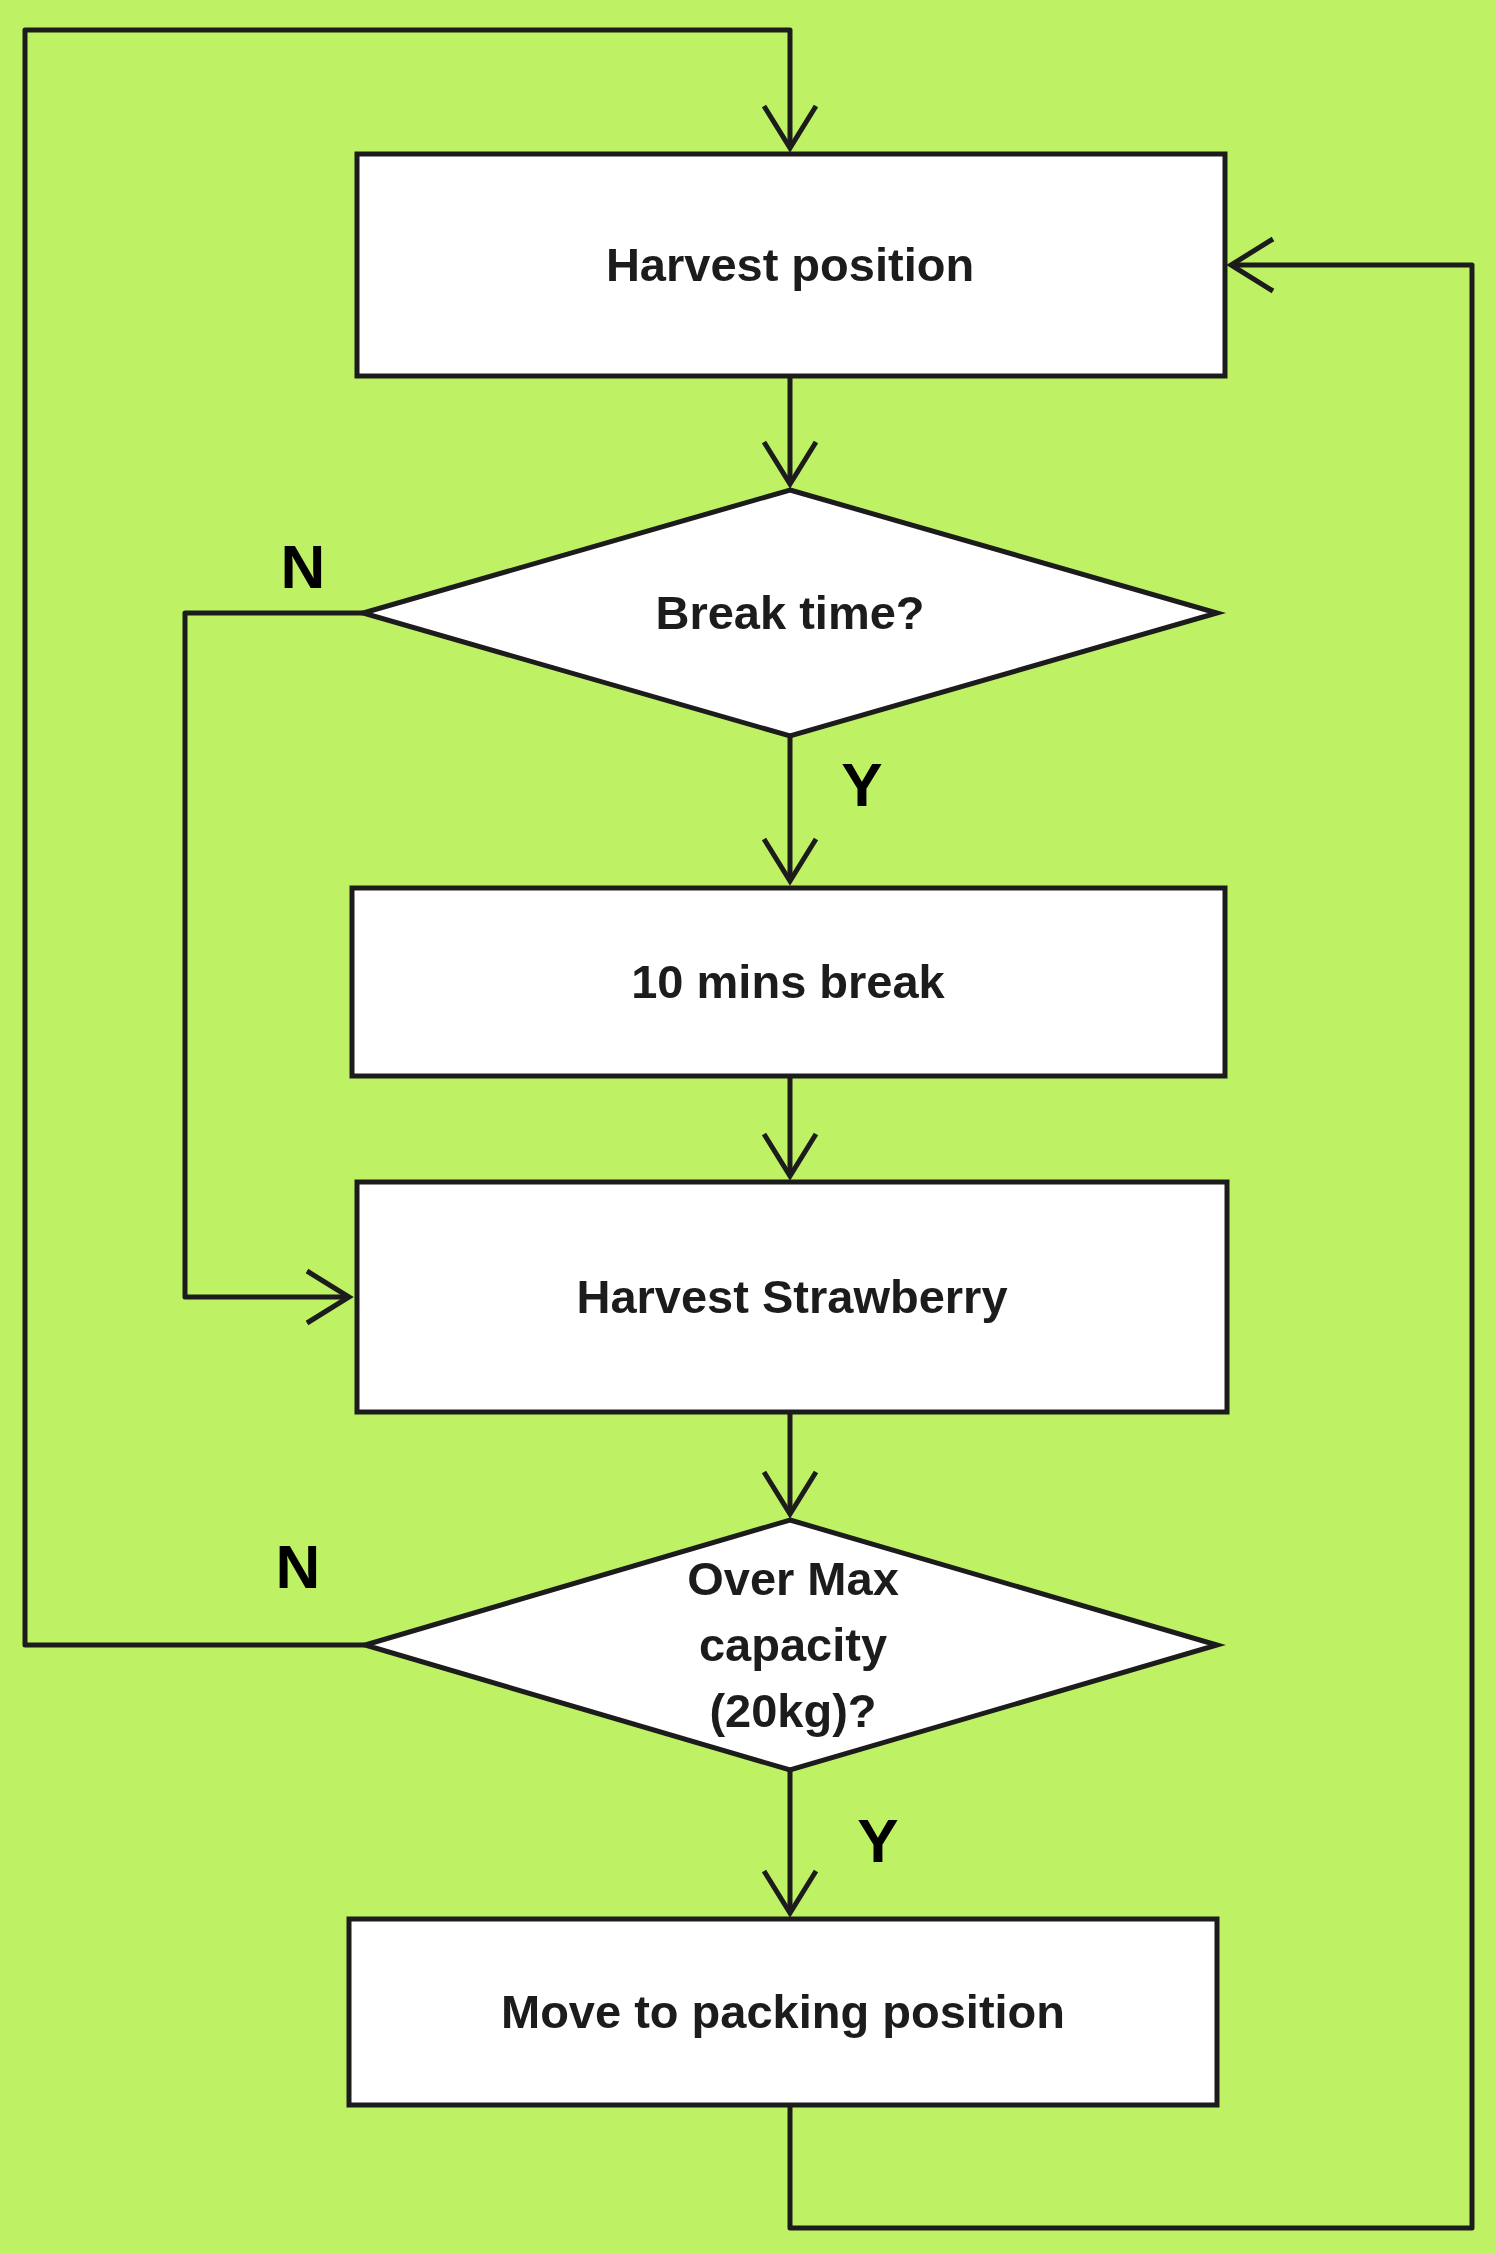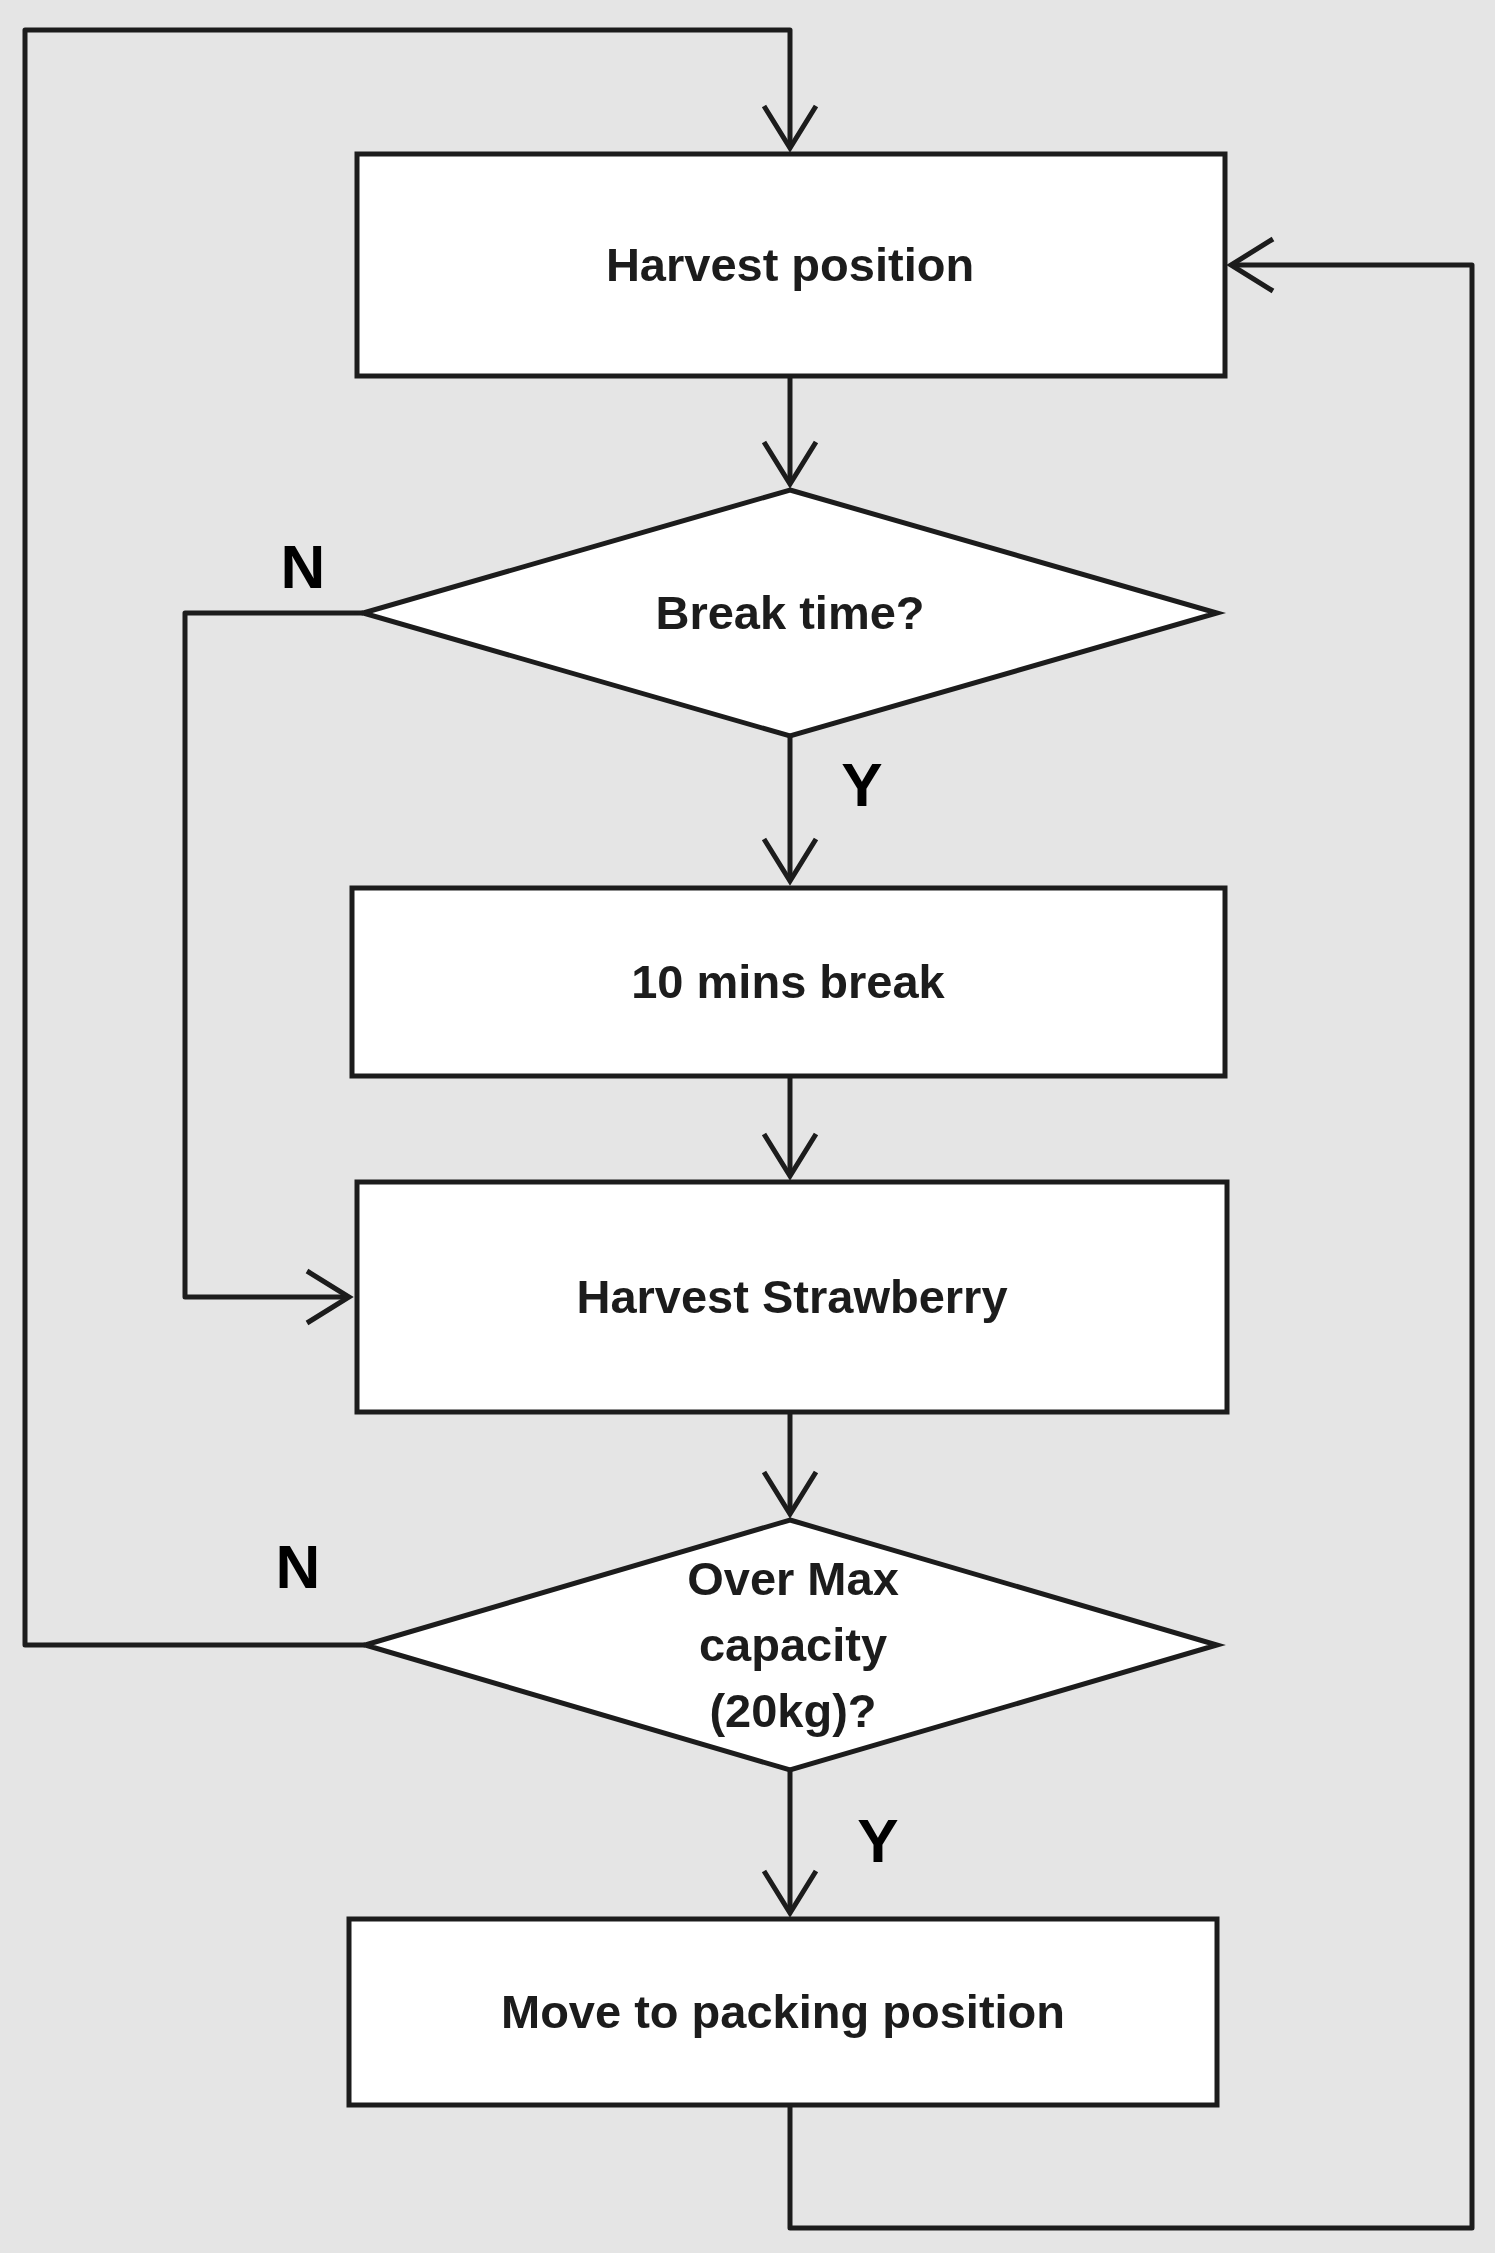--- a/index.html
+++ b/index.html
@@ -11,7 +11,7 @@
     position: relative;
     width: 1495px;
     height: 2253px;
-    background: #e5e5e5;
+    background: #bef264;
     font-family: "Liberation Sans", sans-serif;
   }
   svg { display: block; }

